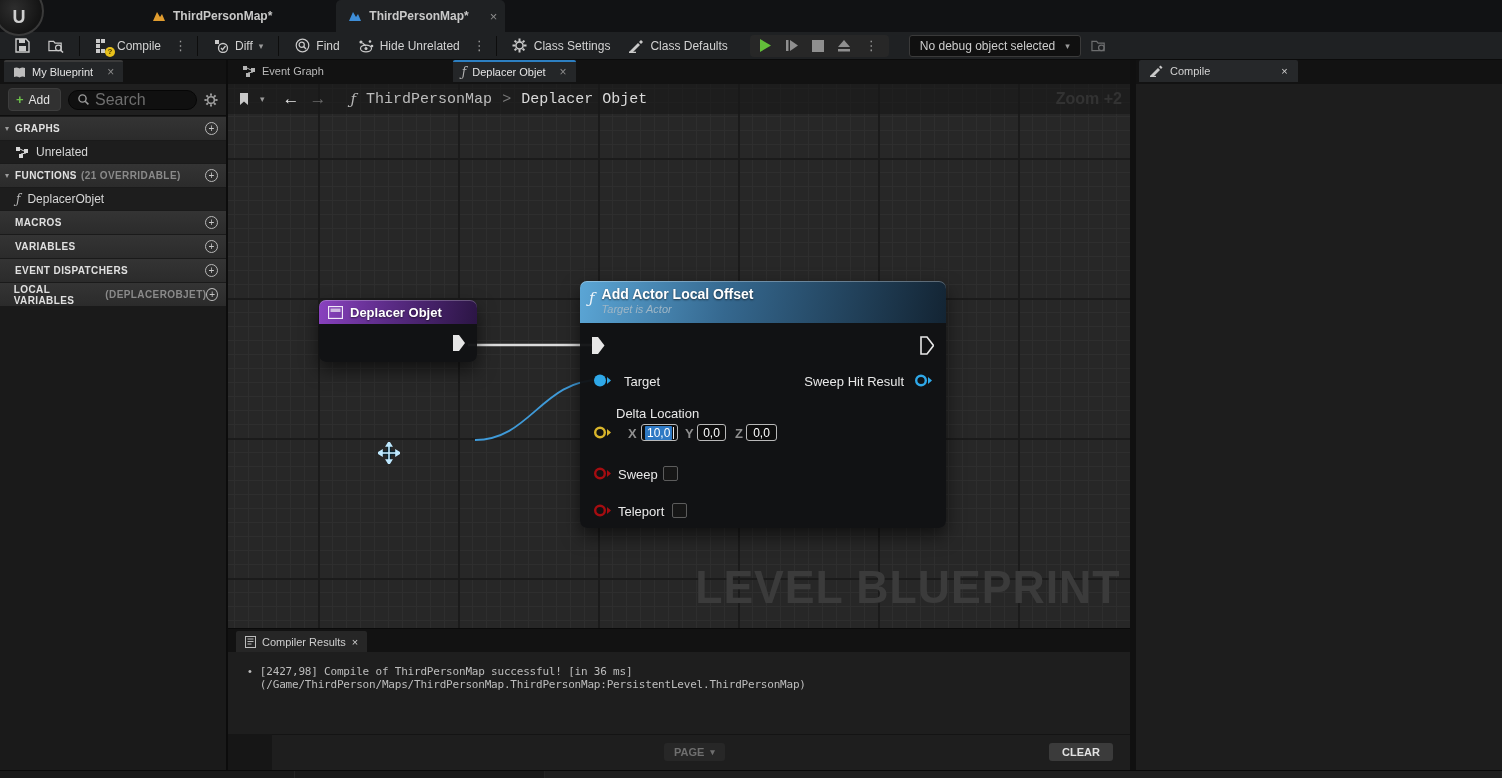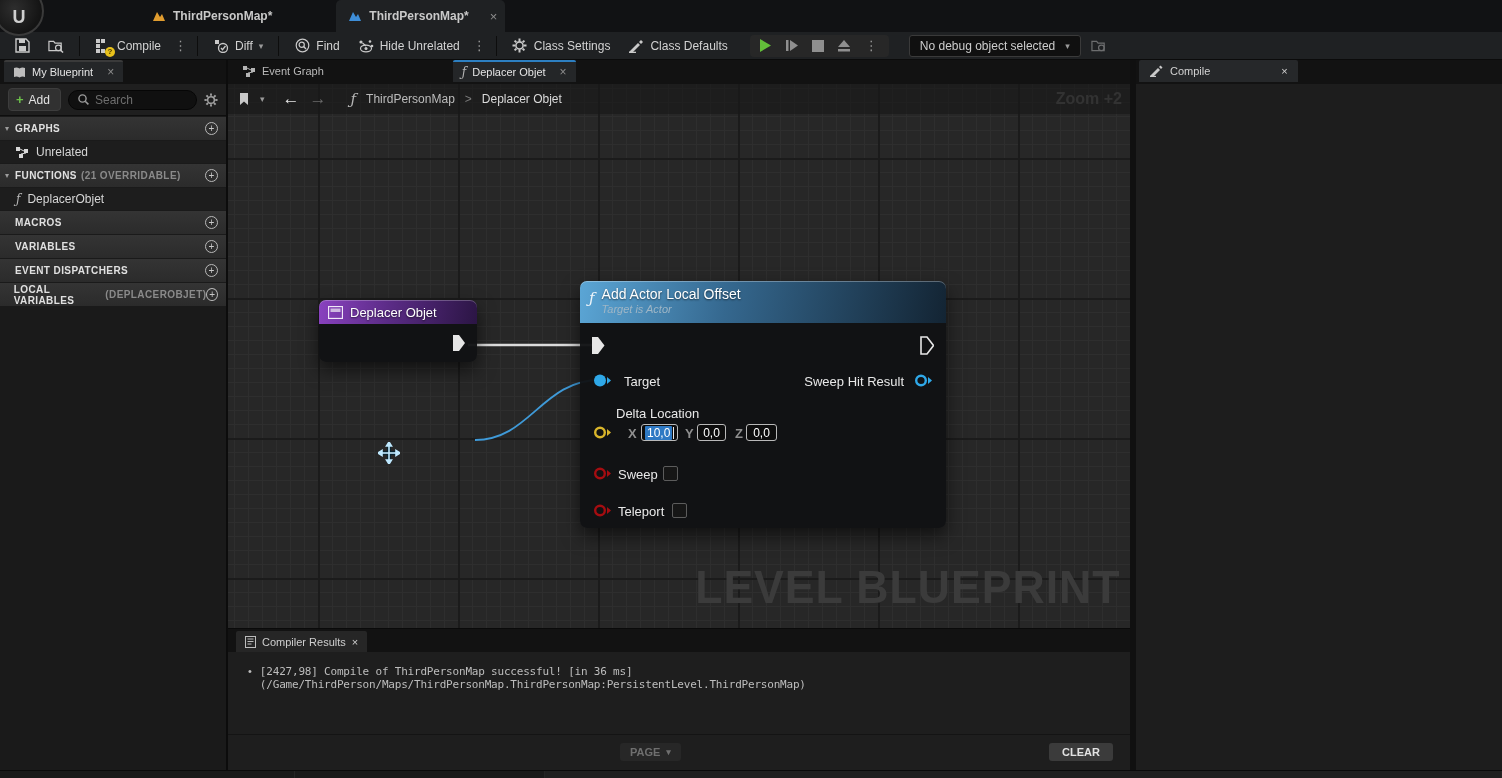--- a/index.html
+++ b/index.html
@@ -49,7 +49,7 @@
   .add-btn { display:flex; align-items:center; gap:5px; background:#313131; border:1px solid #3d3d3d; border-radius:4px; padding:3px 10px 3px 7px; font-size:12px; color:#e2e2e2; cursor:pointer; }
   .add-plus { color:#6cc04a; font-weight:bold; font-size:13px; }
   .search { flex:1; display:flex; align-items:center; gap:6px; background:#101010; border:1px solid #060606; border-radius:12px; height:20px; padding:0 9px; }
-  .search input { background:transparent; border:none; outline:none; color:#fdba74; font-size:12px; width:100%; }
+  .search input { background:transparent; border:none; outline:none; color:#fdba74; font-size:16px; width:100%; }
   .search input::placeholder { color:#6e6e6e; }
   .sb-gear { color:#a0a0a0; cursor:pointer; display:flex; }
   .sb-section { height:23px; background:linear-gradient(#343434,#2b2b2b); display:flex; align-items:center; padding:0 8px 0 5px; margin-top:1px; cursor:pointer; }

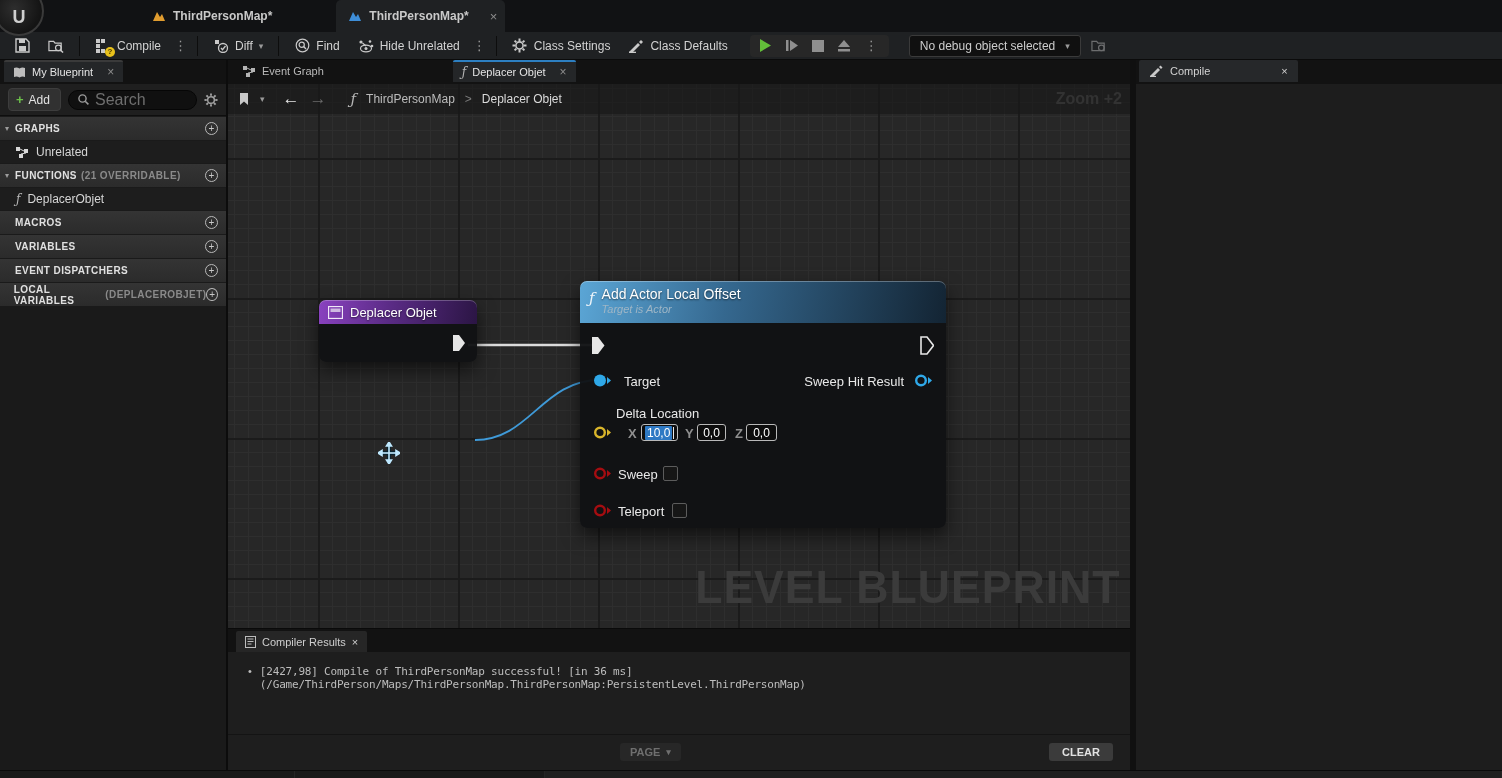--- a/index.html
+++ b/index.html
@@ -74,7 +74,7 @@
   .graph-toolbar { position:absolute; left:0; right:0; top:0; height:30px; background:rgba(24,24,24,.62);
     display:flex; align-items:center; gap:10px; padding:0 10px; z-index:30; }
   .nav-arrow { font-size:17px; font-weight:bold; cursor:pointer; }
-  .crumb { font-size:12px; }
+  .crumb { font-size:15px;font-family:Liberation Mono, monospace; }
   .zoomlabel { position:absolute; right:8px; top:6px; font-size:16px; font-weight:bold; color:#5d5d5d; z-index:29; }
   .watermark { position:absolute; right:10px; bottom:14px; font-size:46px; font-weight:bold; color:#3b3b3b; letter-spacing:1px; transform:scaleX(.97); transform-origin:right; z-index:1; }
   .wires { position:absolute; inset:0; z-index:5; }

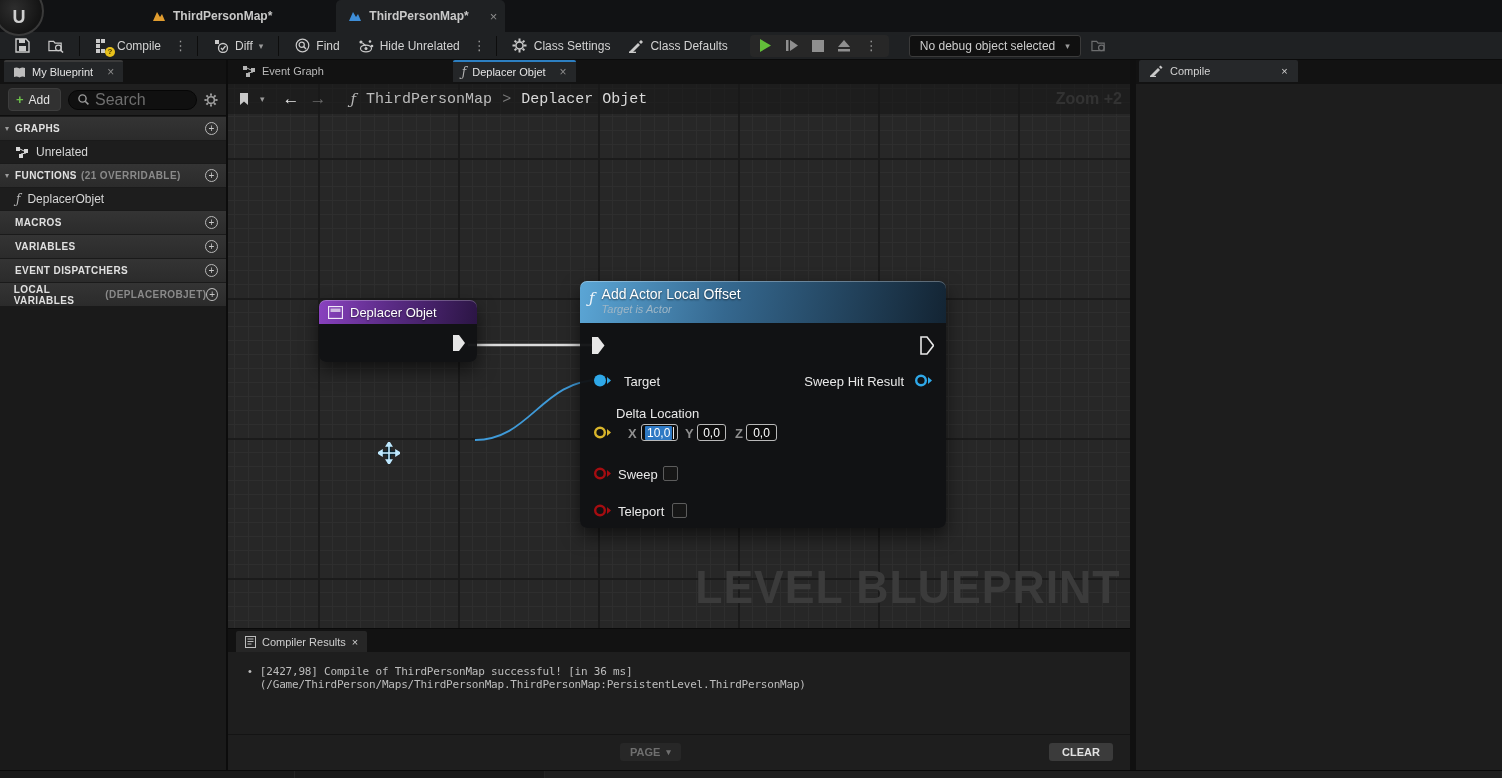--- a/index.html
+++ b/index.html
@@ -81,7 +81,7 @@
 
   .gnode { position:absolute; border-radius:7px; background:rgba(17,18,20,.96); box-shadow:0 8px 18px rgba(0,0,0,.55); z-index:10; }
   .gnode-hdr { display:flex; align-items:center; gap:7px; border-radius:7px 7px 0 0; padding:0 9px; }
-  .hdr-title { font-size:13px; font-weight:normal; color:#fff; text-shadow:0 1px 2px rgba(0,0,0,.6); }
+  .hdr-title { font-size:13px; font-weight:bold; color:#fff; text-shadow:0 1px 2px rgba(0,0,0,.6); }
   .hdr-sub { font-size:11px; font-style:italic; color:#9fb6c6; }
 
   .node-deplacer { left:91px; top:216px; width:158px; height:62px; }

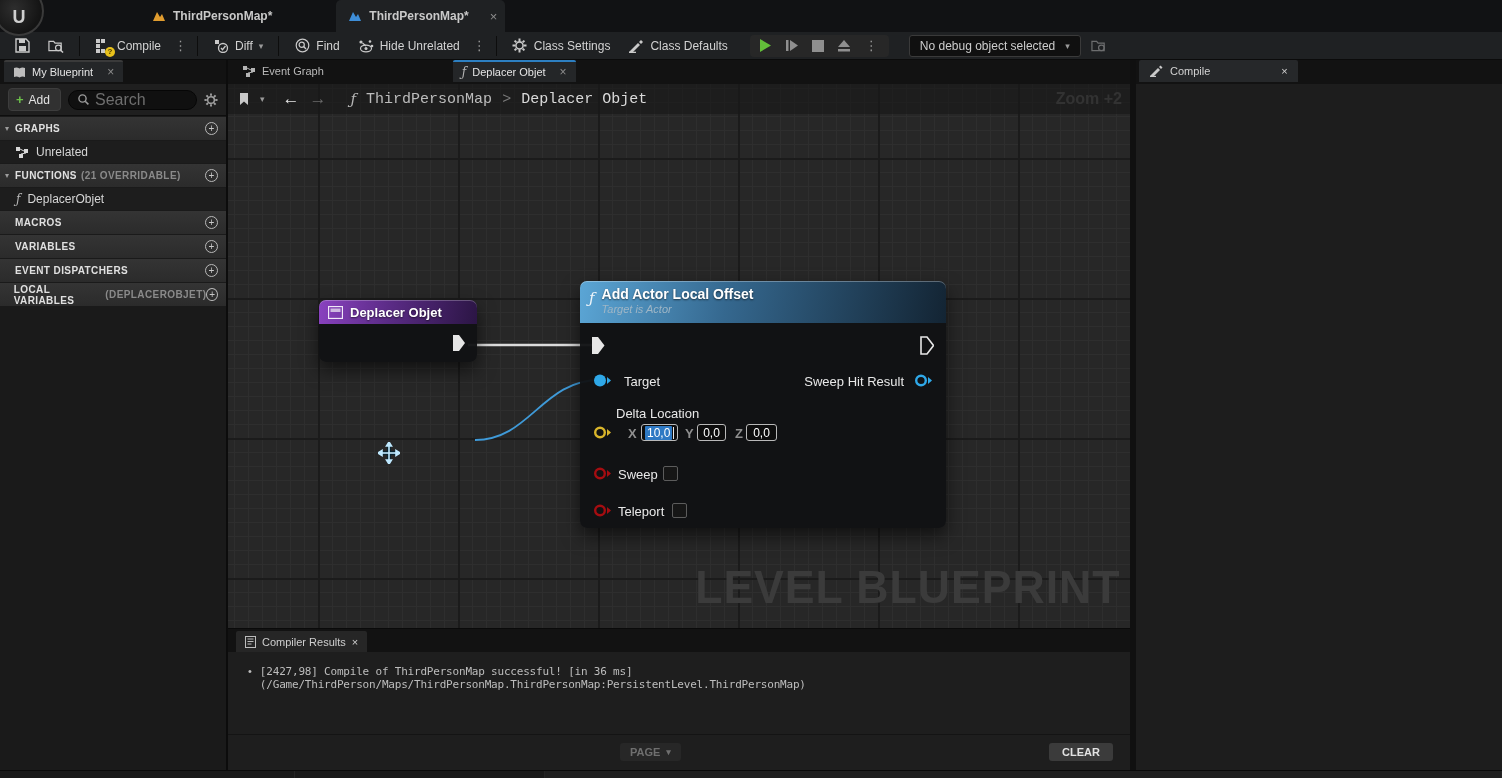--- a/index.html
+++ b/index.html
@@ -112,7 +112,7 @@
   .comp-row { display:flex; gap:8px; align-items:flex-start; }
   .comp-bullet { color:#bdbdbd; font-size:11px; line-height:13px; }
   .comp-msg { font-family:"DejaVu Sans Mono", monospace; font-size:11px; color:#bdbdbd; letter-spacing:-.2px; }
-  .bottom-bar { position:relative; height:36px; background:#1e1e1e; border-top:1px solid #141414; }
+  .bottom-bar { position:relative; height:36px; background:#1e1e1e; border-top:1px solid #141414;margin-left:44px; }
   .page-btn { position:absolute; left:392px; top:8px; display:flex; align-items:center; gap:6px; background:#272727; border-radius:3px; padding:3px 10px; font-size:11px; font-weight:bold; color:#6f6f6f; cursor:pointer; }
   .clear-btn { position:absolute; right:17px; top:8px; background:#3b3b3b; border-radius:3px; padding:3px 13px; font-size:11px; font-weight:bold; color:#e2e2e2; cursor:pointer; }
 

